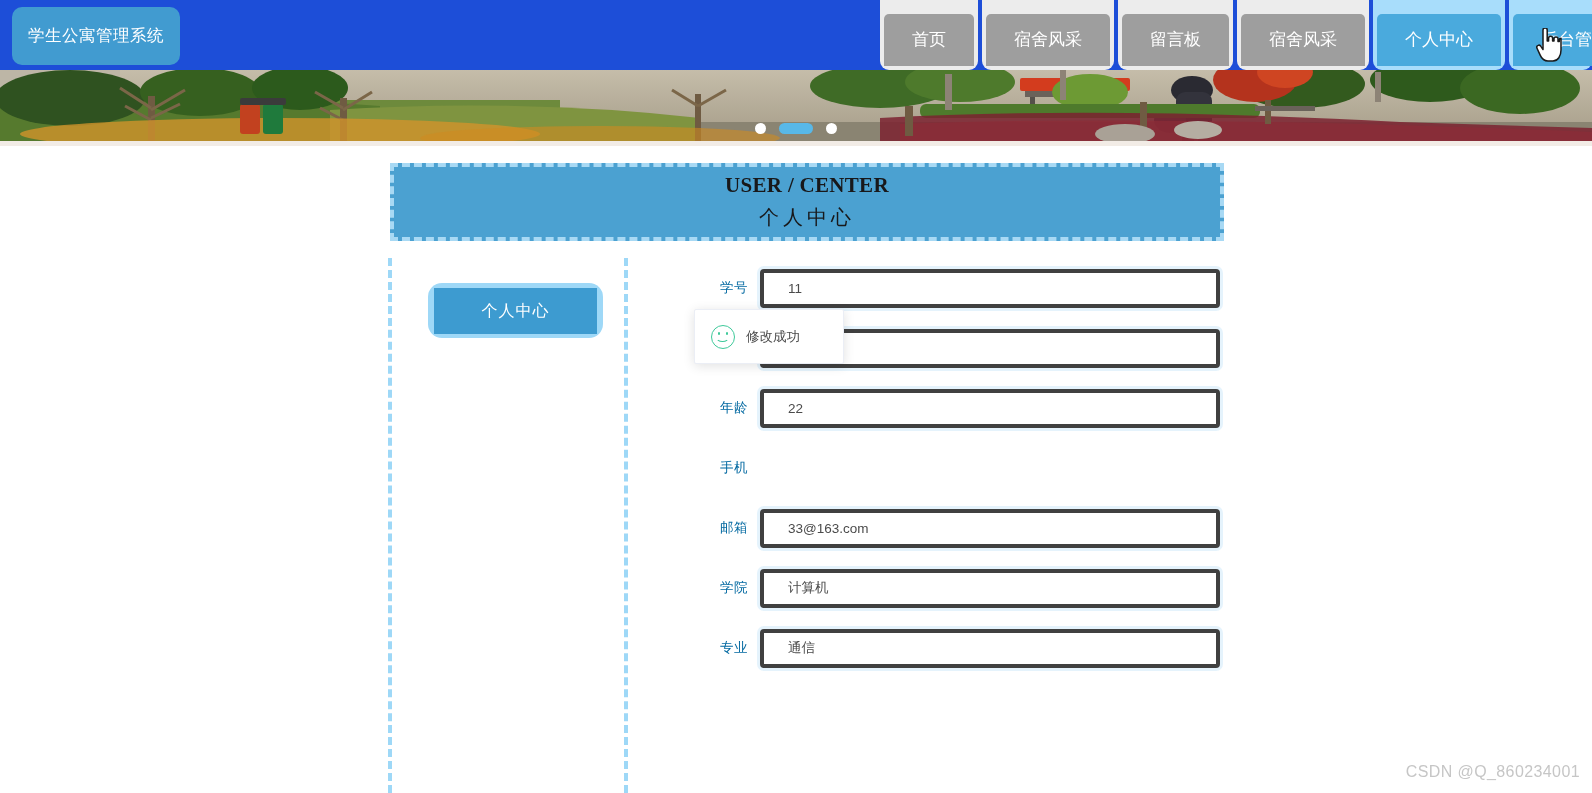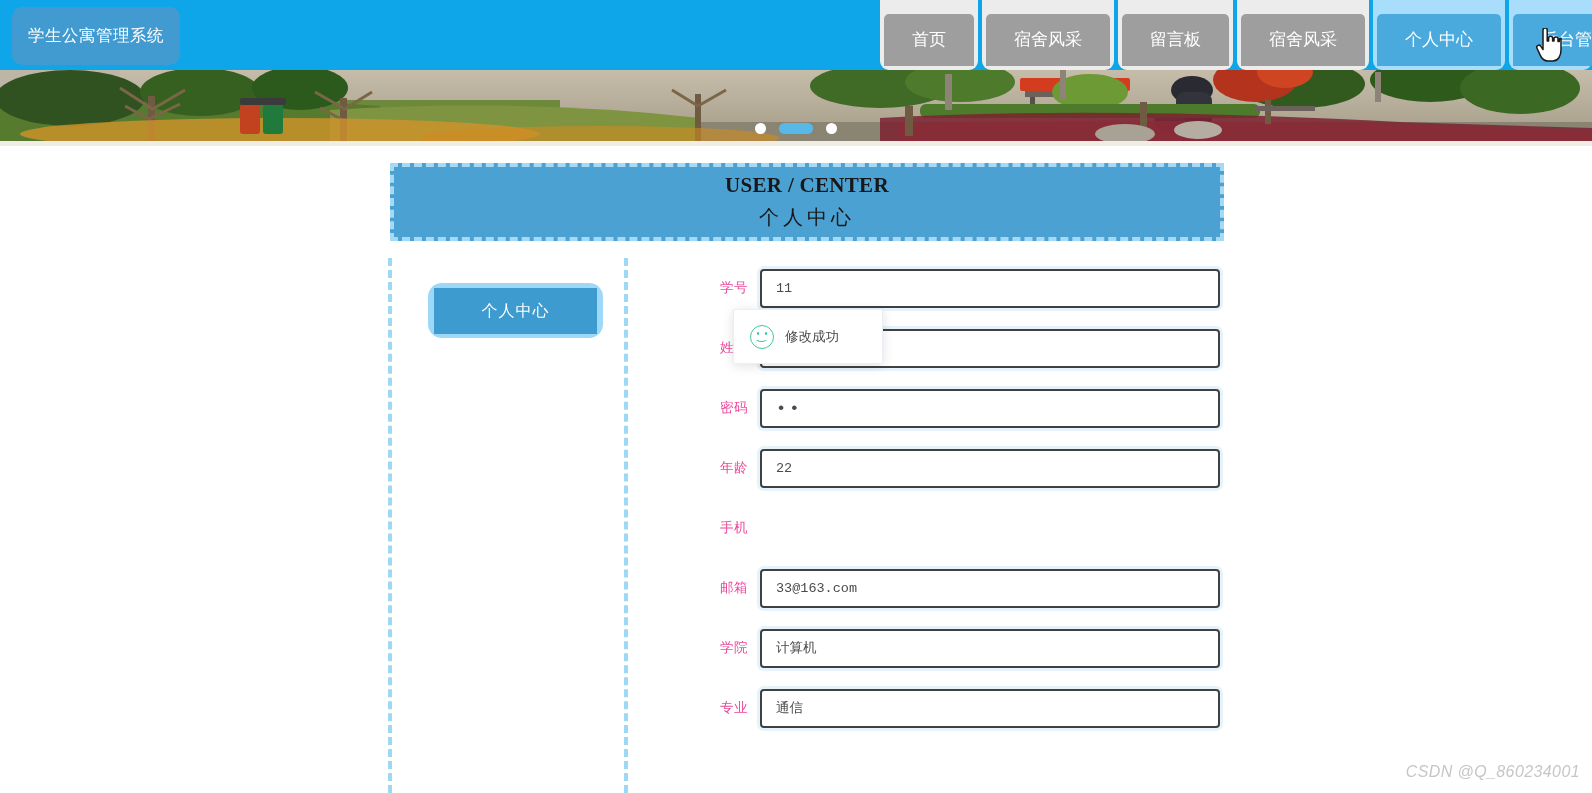--- a/index.html
+++ b/index.html
@@ -14,7 +14,7 @@
   .header {
     position: absolute; top: 0; left: 0;
     width: 1592px; height: 70px;
-    background: #0ea5e9;
+    background: #1d4ed8;
     z-index: 30;
   }
   .brand {

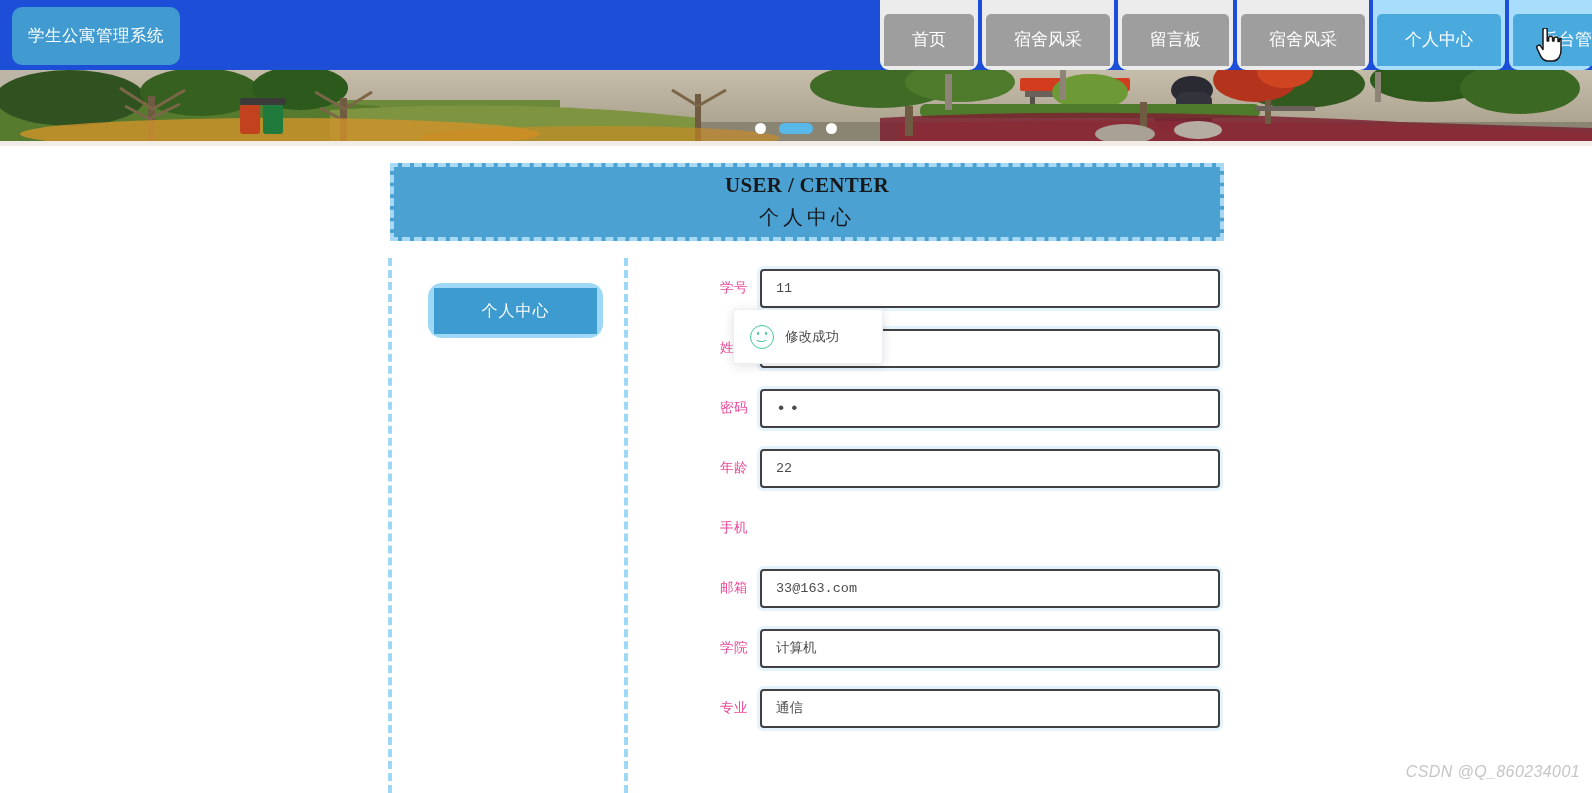--- a/index.html
+++ b/index.html
@@ -133,7 +133,7 @@
   .form-label {
     width: 48px; flex: 0 0 48px;
     text-align: right;
-    font-size: 13.5px; color: #ec4899;
+    font-size: 13.5px; color: #0369a1;
     font-family: "DejaVu Sans", sans-serif;
     letter-spacing: .5px;
     margin-right: 12px;

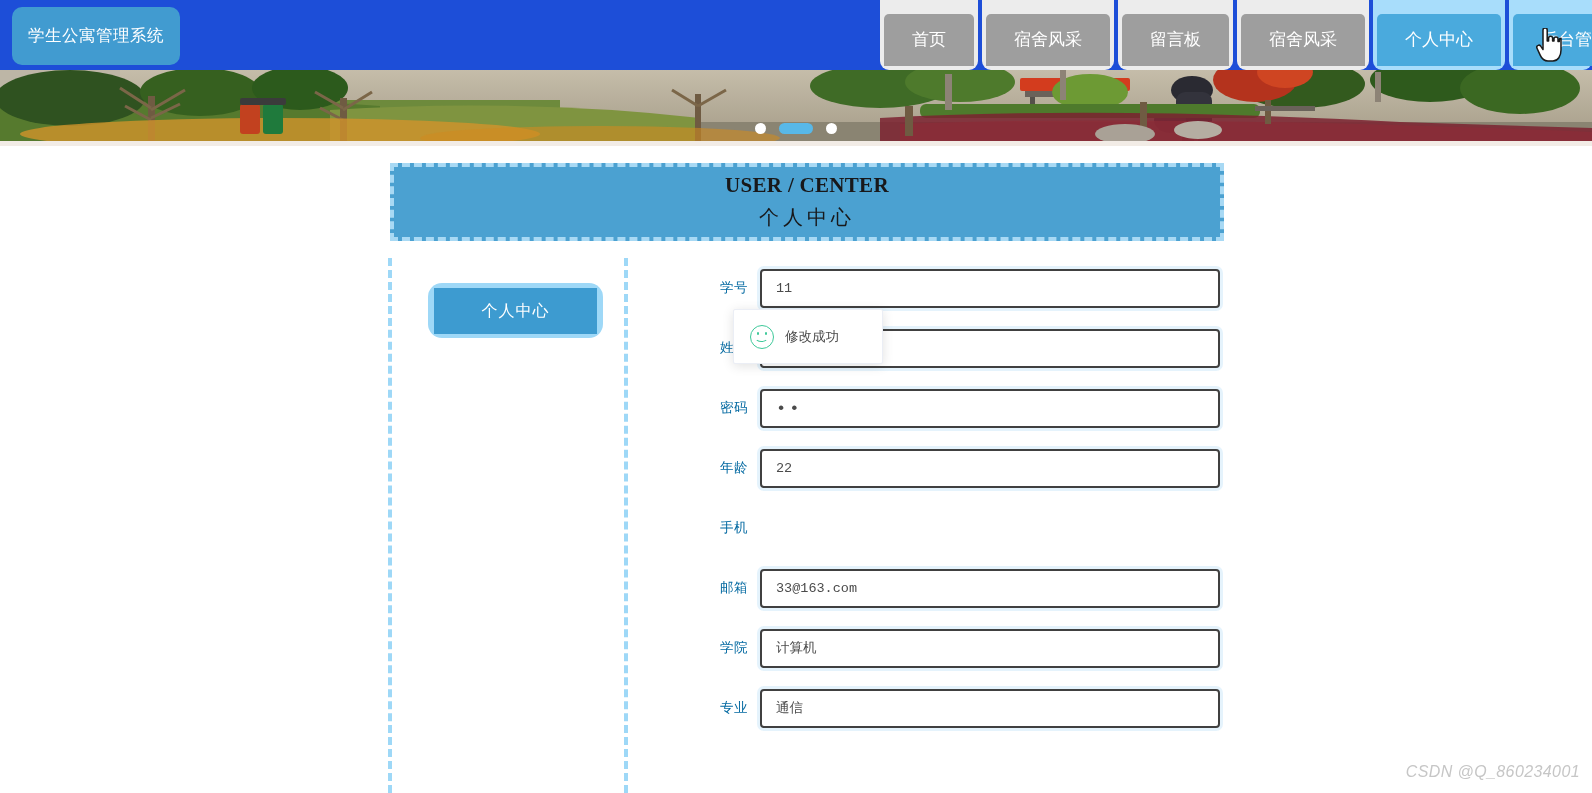--- a/index.html
+++ b/index.html
@@ -141,13 +141,13 @@
   .form-input {
     flex: 1; height: 39px;
     background: #ffffff;
-    border: 2px solid #404040;
+    border: 4px solid #404040;
     border-radius: 4px;
     box-shadow: 0 0 0 3px rgba(168,214,244,.30);
     display: flex; align-items: center;
-    padding: 0 14px;
+    padding: 0 24px;
     font-size: 13.5px; color: #4b4b4b;
-    font-family: Liberation Mono, monospace;
+    font-family: Liberation Sans, sans-serif;
     position: relative;
   }
   .caret {

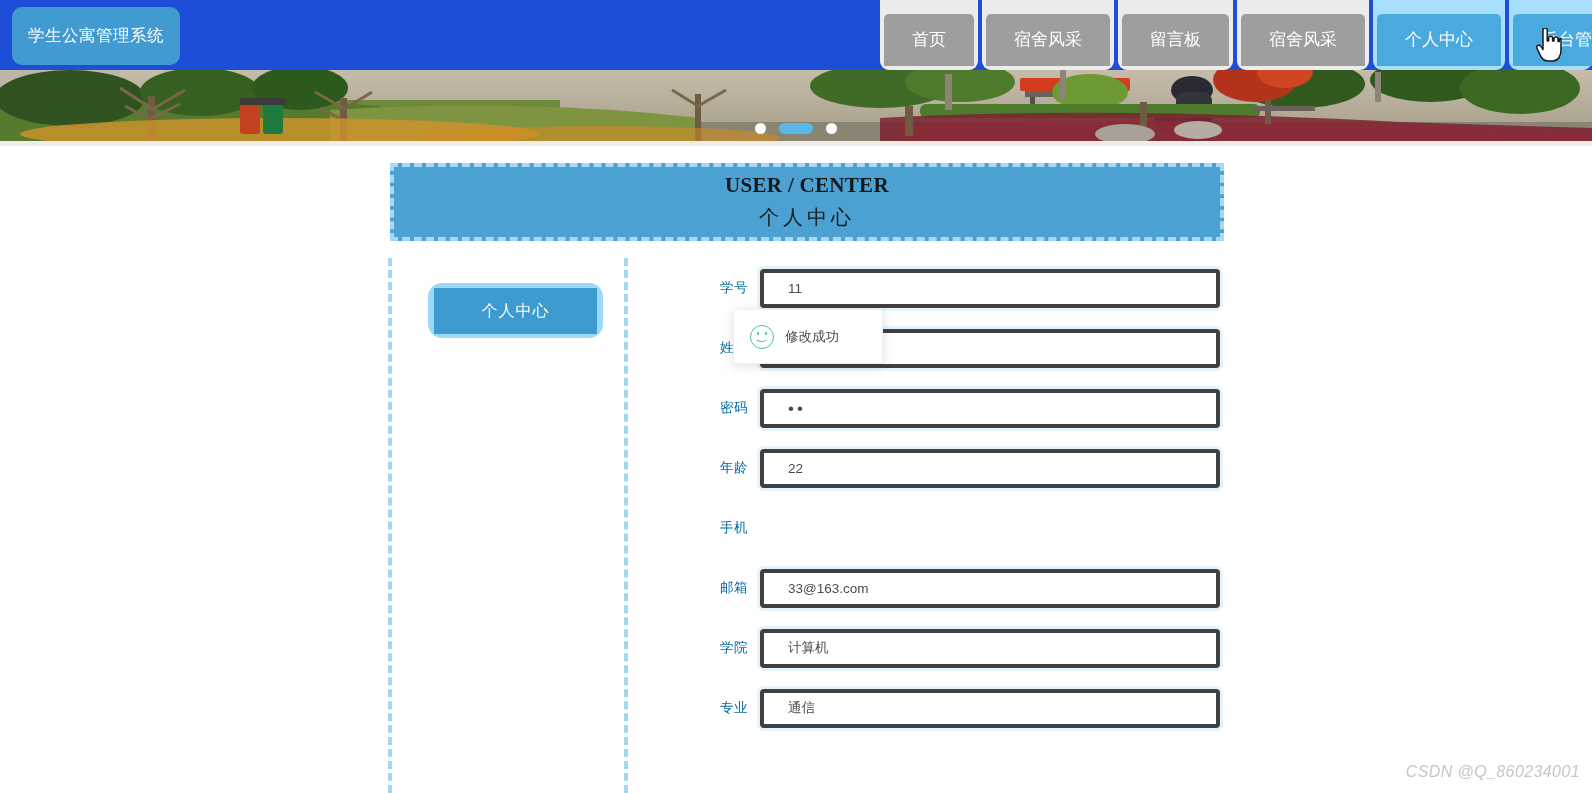--- a/index.html
+++ b/index.html
@@ -162,7 +162,7 @@
 
   
   .toast {
-    position: absolute; left: 733px; top: 309px;
+    position: absolute; left: 694px; top: 309px;
     width: 150px; height: 55px;
     background: #ffffff;
     border: 1px solid #ebeef5;

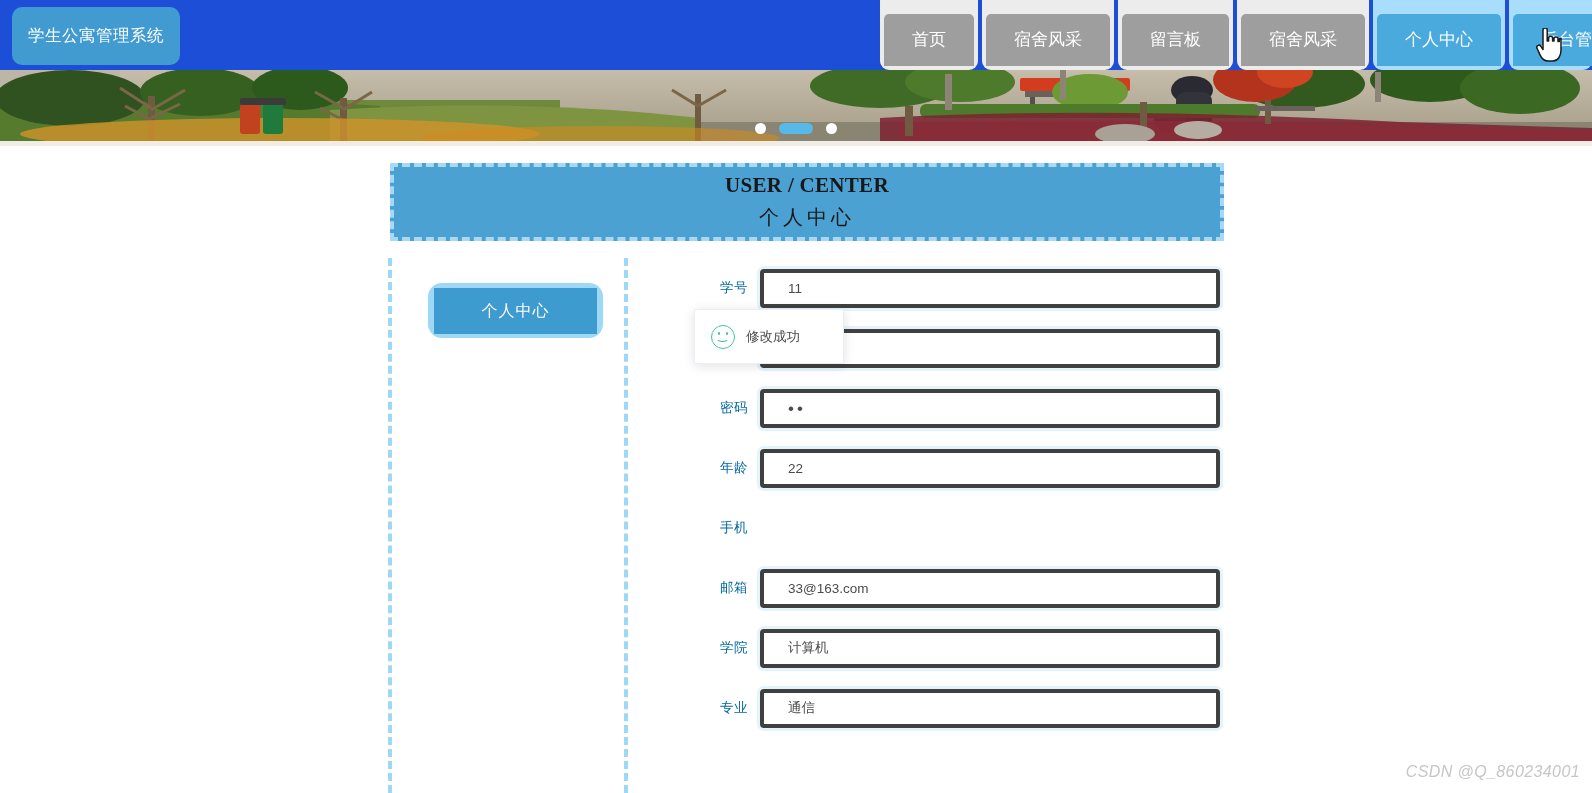--- a/index.html
+++ b/index.html
@@ -332,10 +332,6 @@
       <div class="form-input">张三</div>
     </div>
 
-    <div class="form-row">
-      <div class="form-label">密码</div>
-      <div class="form-input pwd">••</div>
-    </div>
 
 
     <div class="form-row">

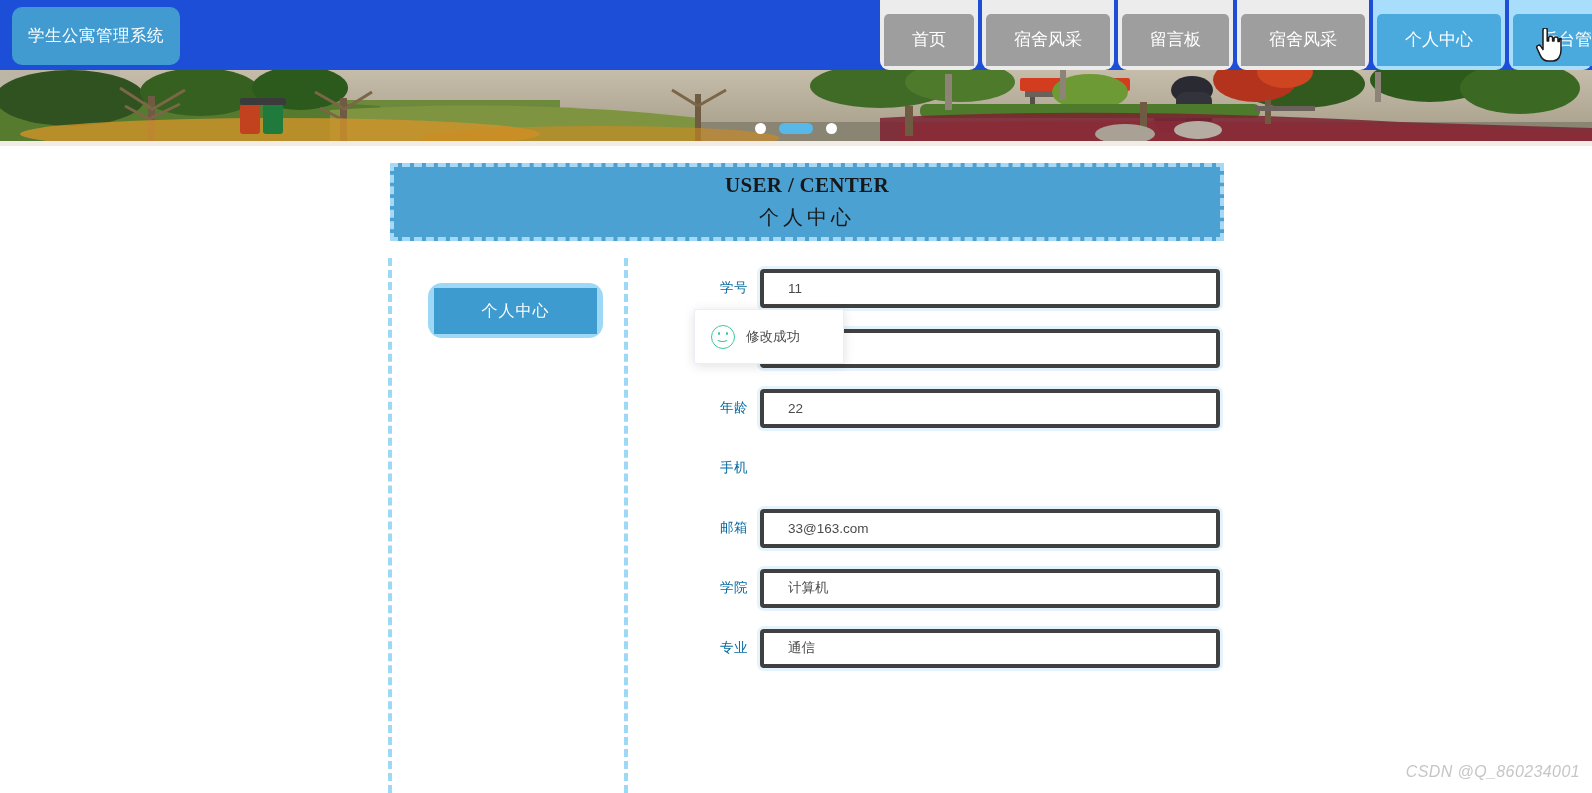--- a/index.html
+++ b/index.html
@@ -204,7 +204,6 @@
     font-family: "Liberation Sans", sans-serif;
     letter-spacing: .4px;
     z-index: 50;
-    font-style: italic;
   }
 
   

